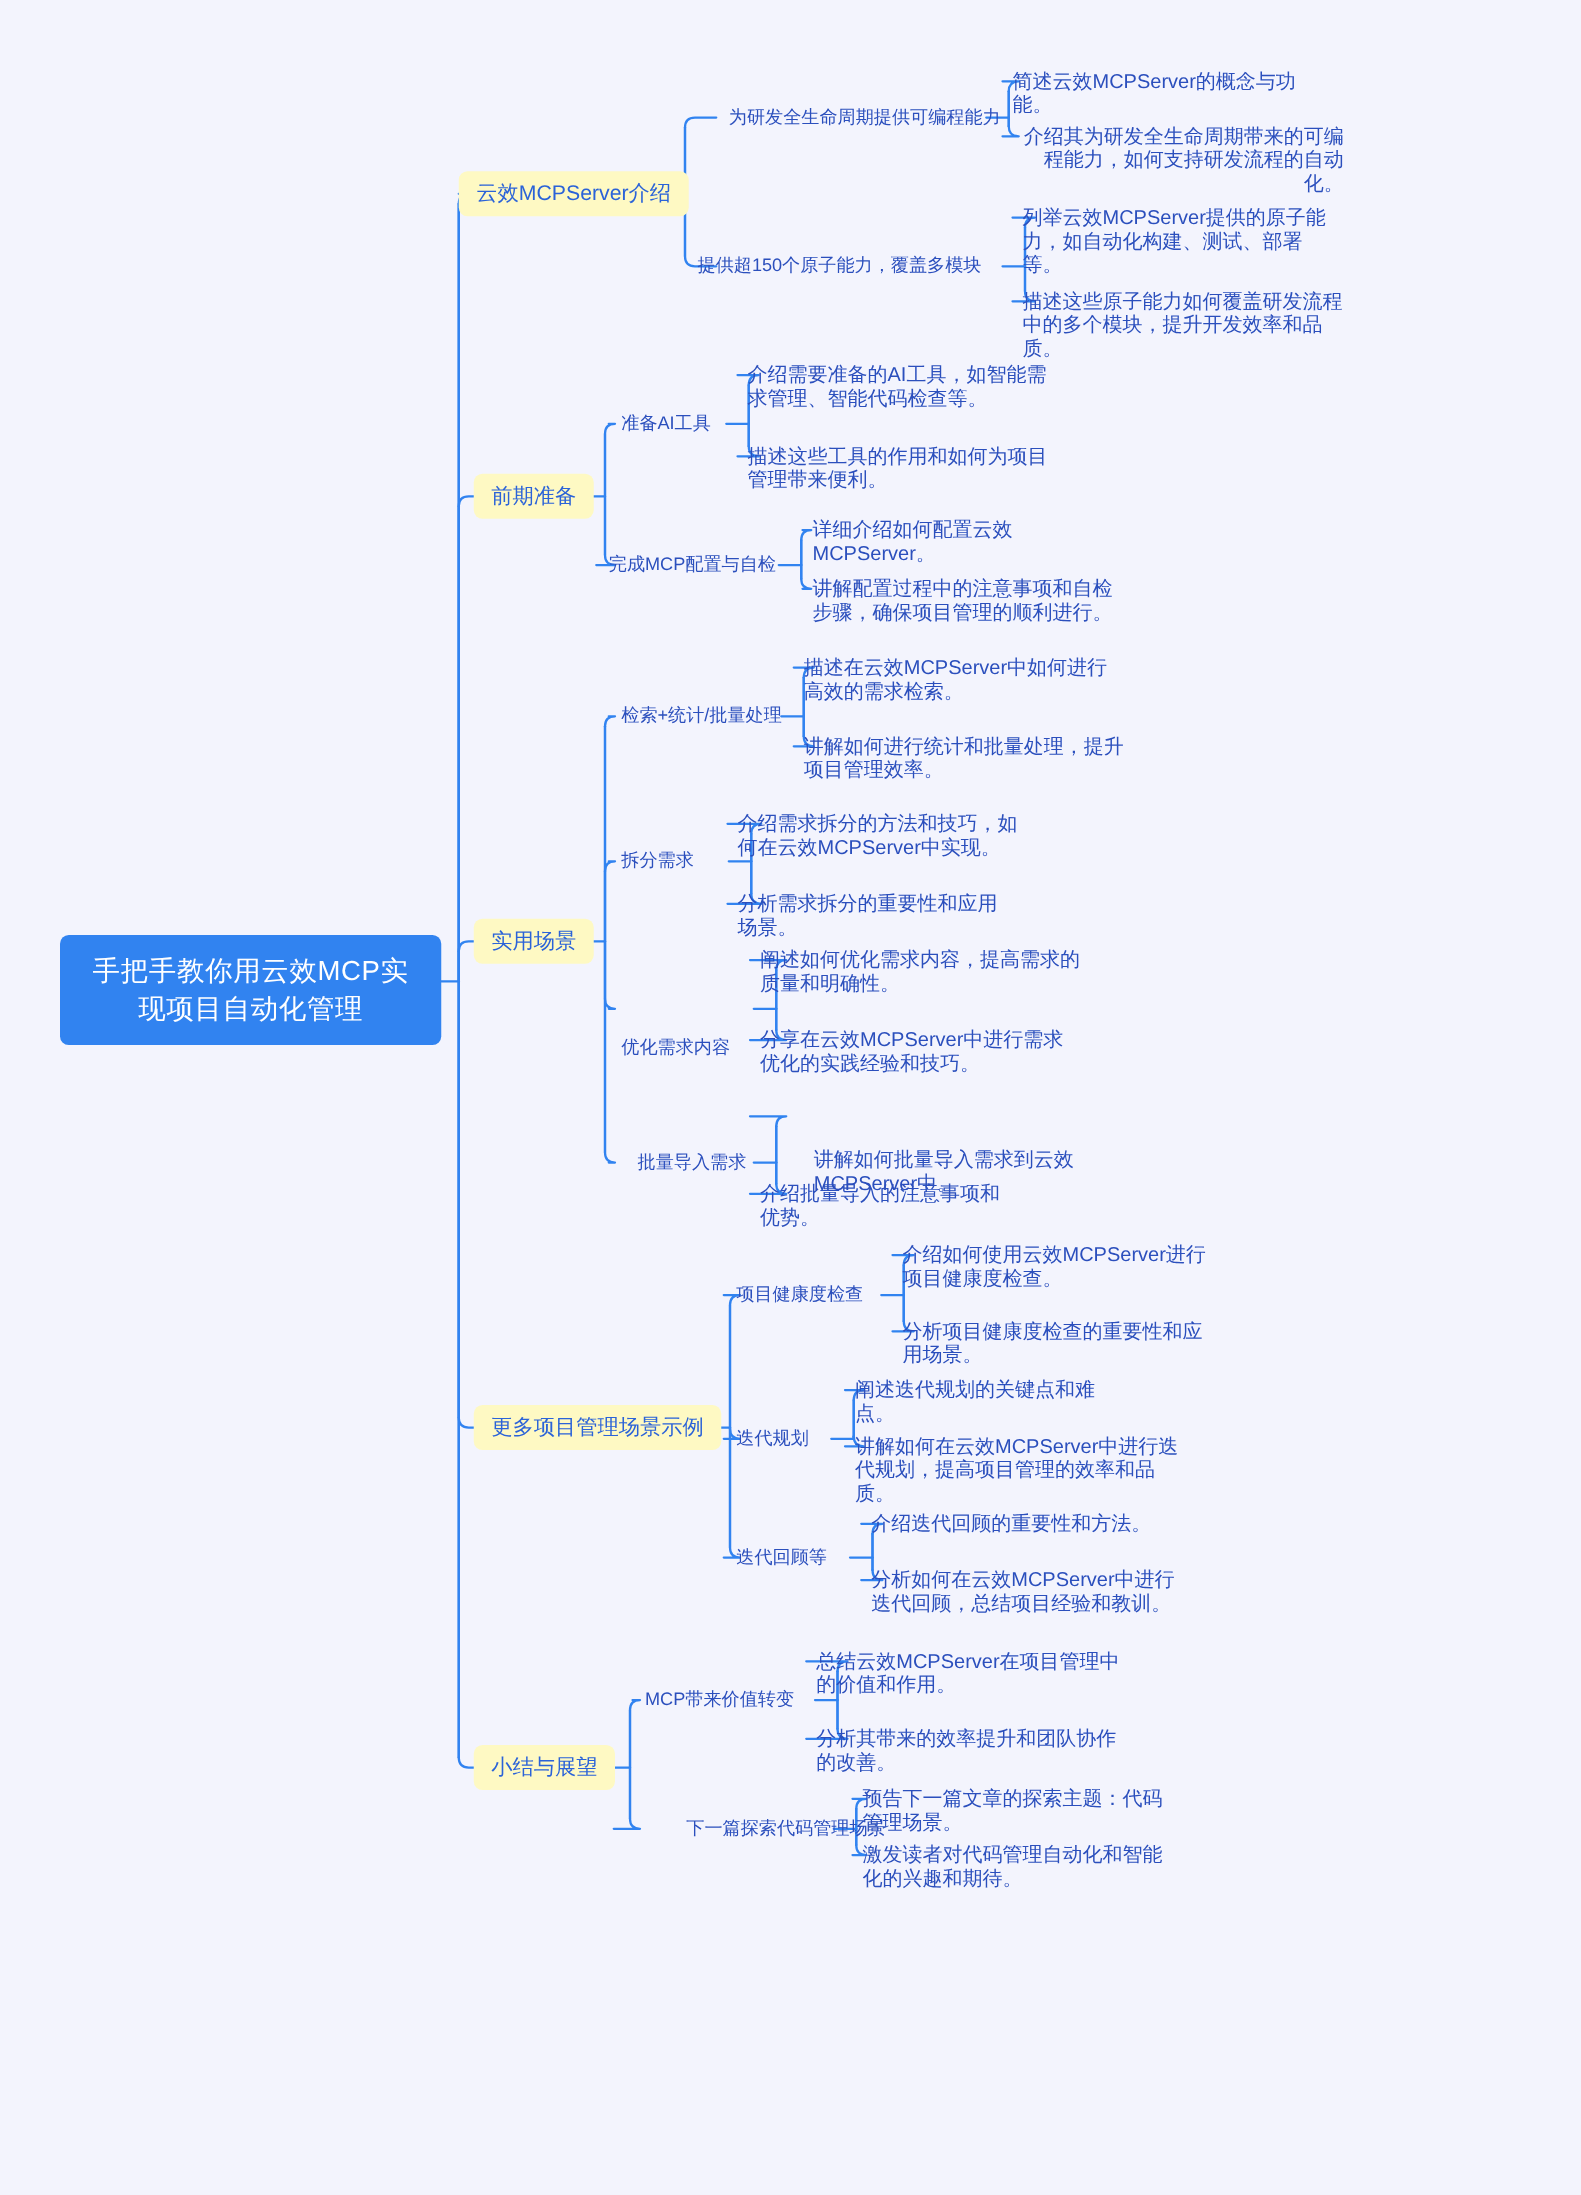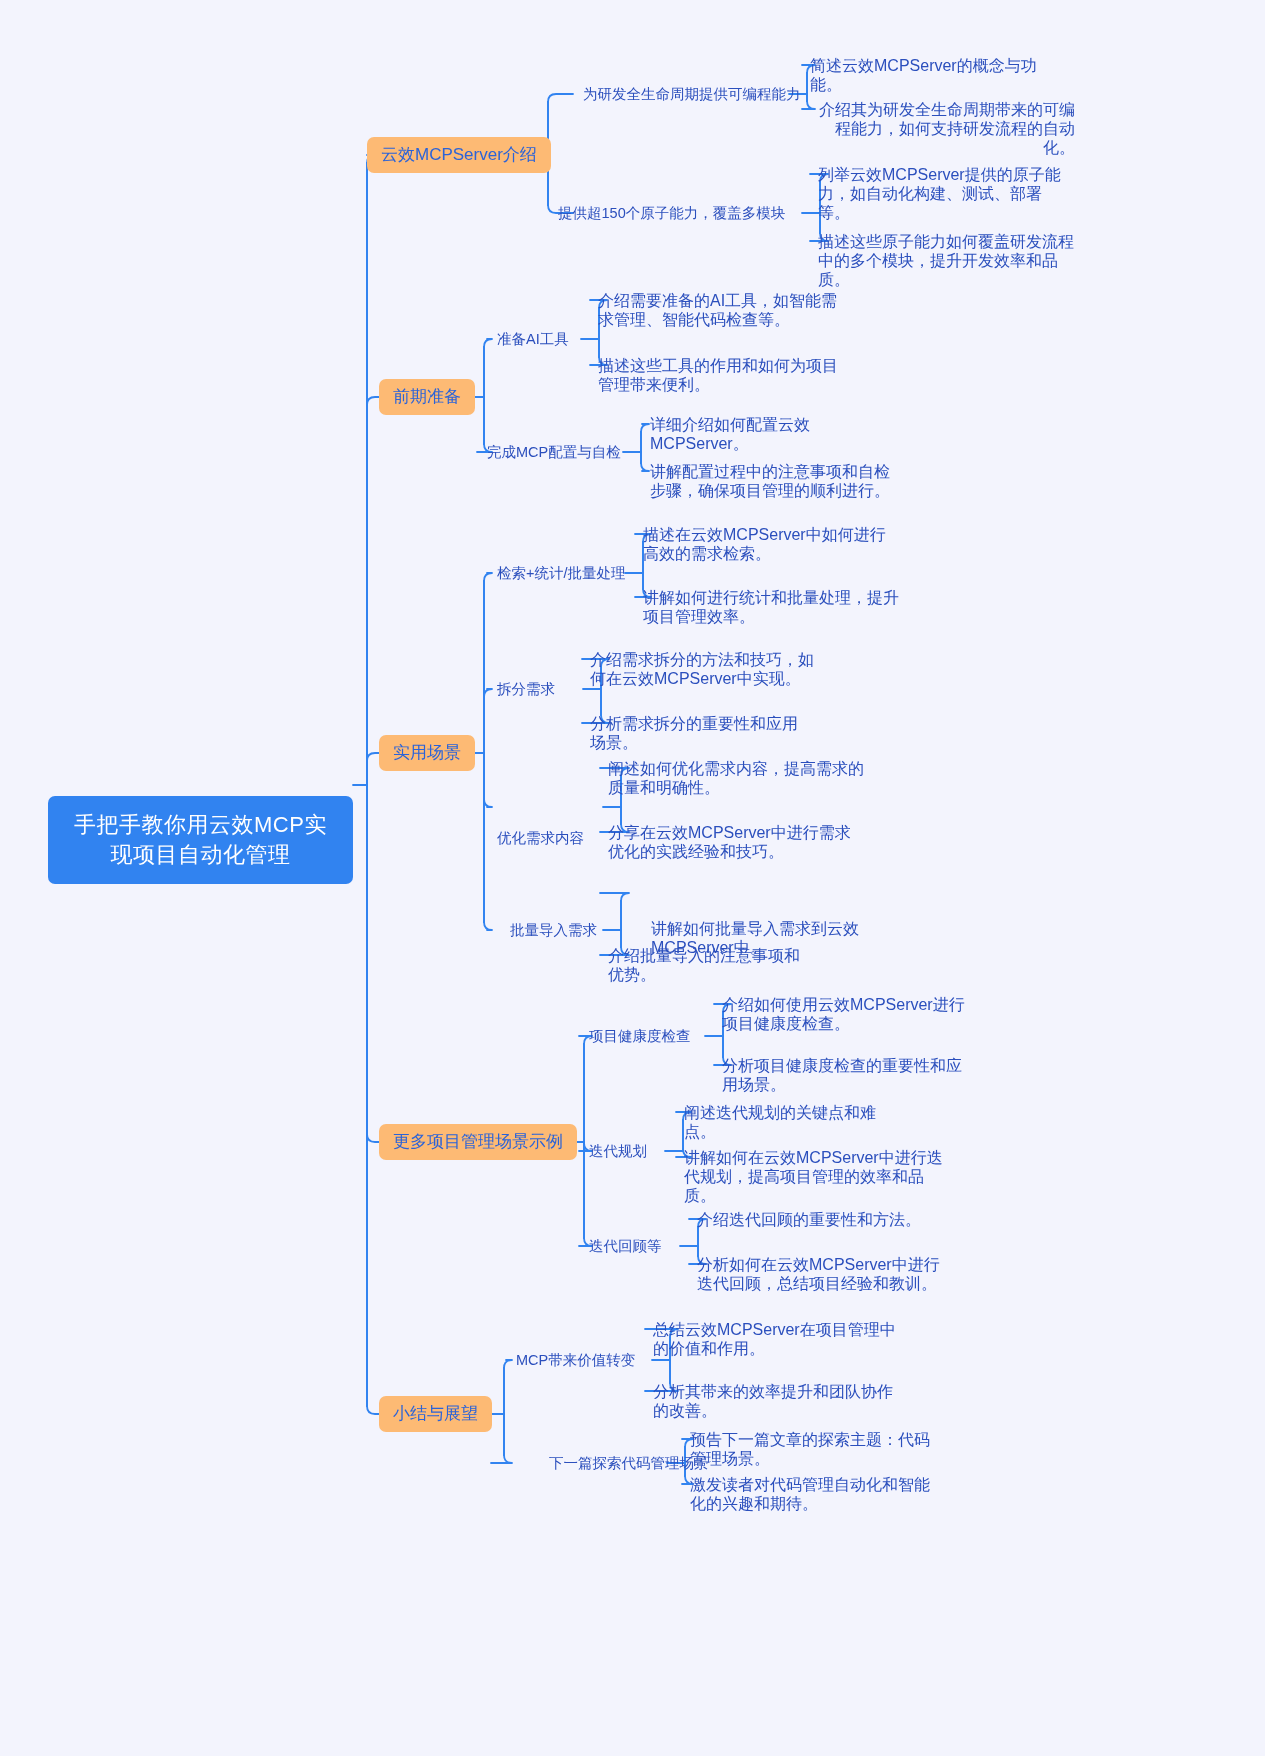--- a/index.html
+++ b/index.html
@@ -27,7 +27,7 @@
     margin-top:48px;
   }
   .lvl1{
-    background:#fdba74;
+    background:#fef9c3;
     color:#2b63d8;
     border-radius:7px;
     font-size:17px;

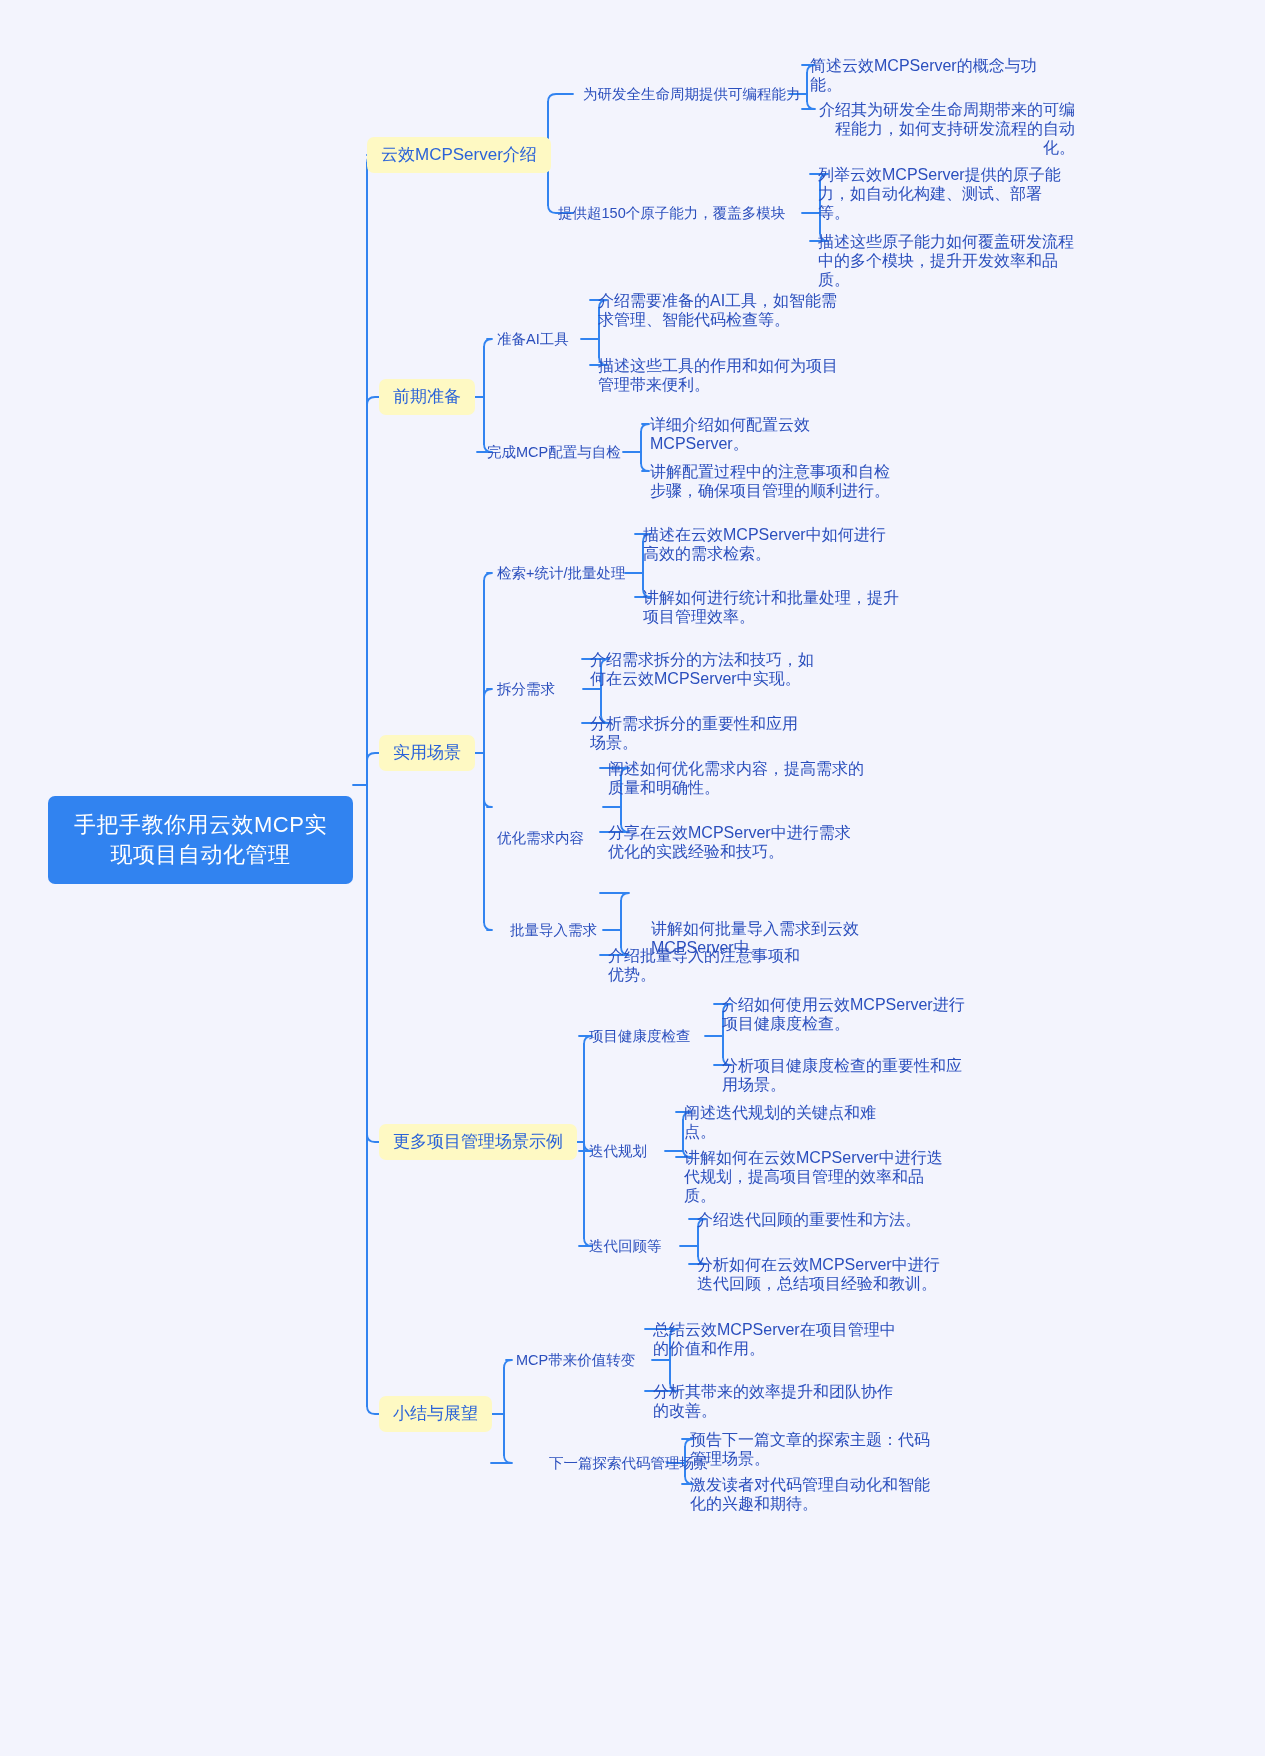--- a/index.html
+++ b/index.html
@@ -24,7 +24,6 @@
     padding:14px 18px;
     letter-spacing:.5px;
     font-weight:400;
-    margin-top:48px;
   }
   .lvl1{
     background:#fef9c3;

